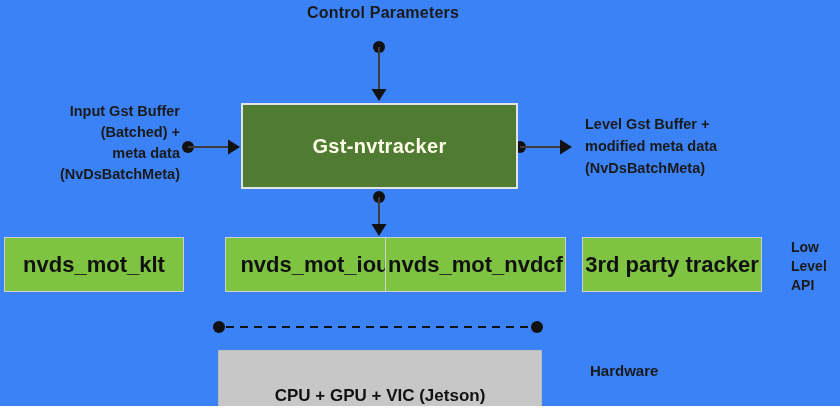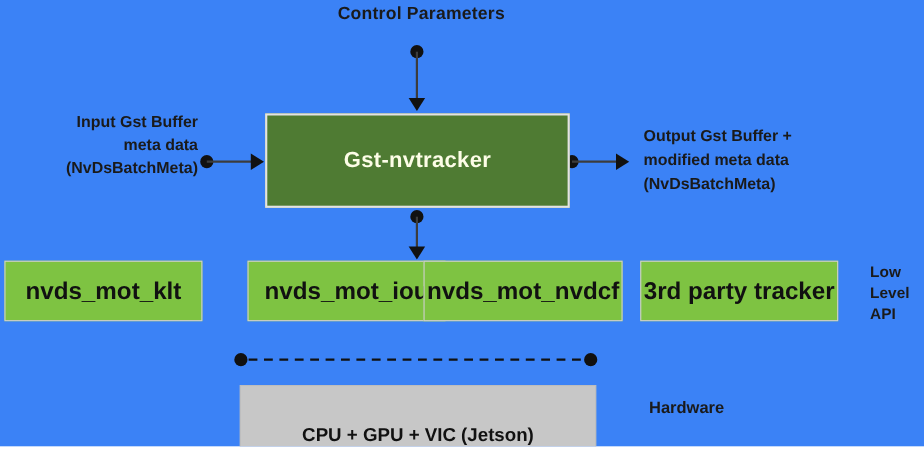--- a/index.html
+++ b/index.html
@@ -110,6 +110,7 @@
 
   <div class="abs label left-label">
     <div>Input Gst Buffer</div>
+    <div>(Batched) +</div>
     <div>meta data</div>
     <div>(NvDsBatchMeta)</div>
   </div>

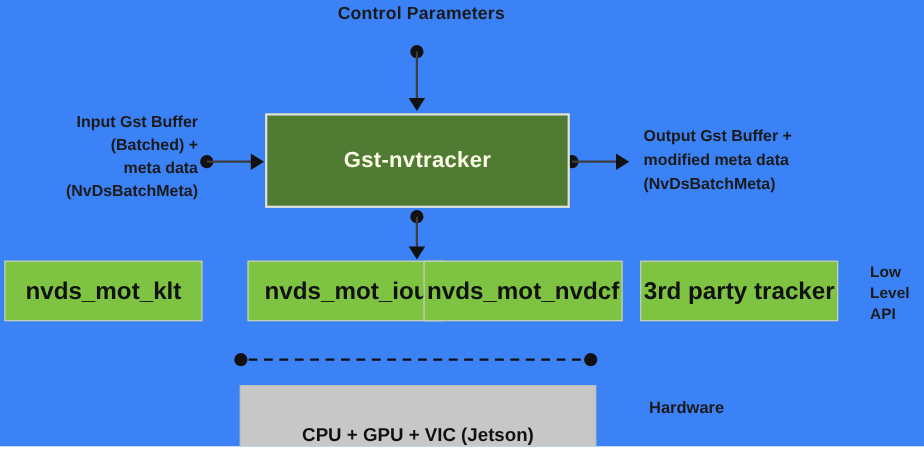--- a/index.html
+++ b/index.html
@@ -116,7 +116,7 @@
   </div>
 
   <div class="abs label right-label">
-    <div>Output Gst Buffer +</div>
+    <div>Level Gst Buffer +</div>
     <div>modified meta data</div>
     <div>(NvDsBatchMeta)</div>
   </div>

